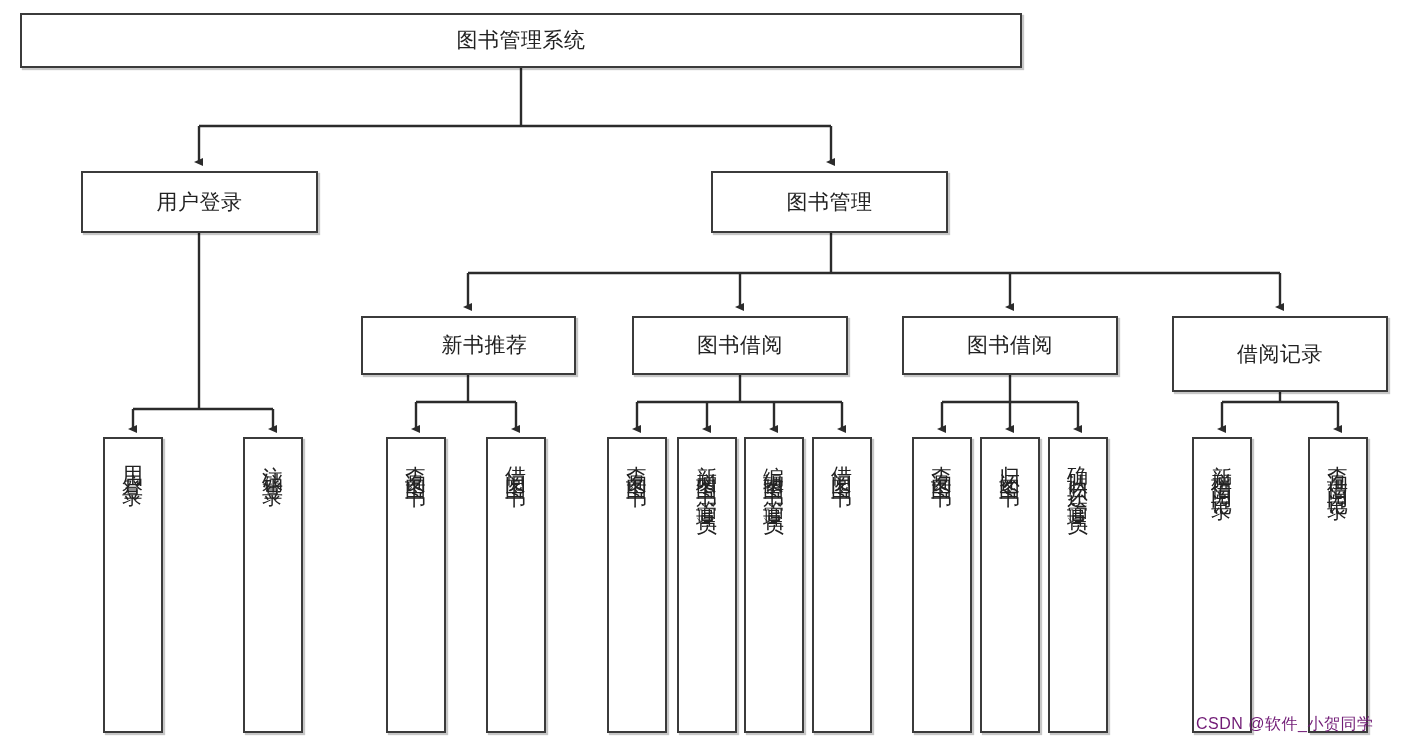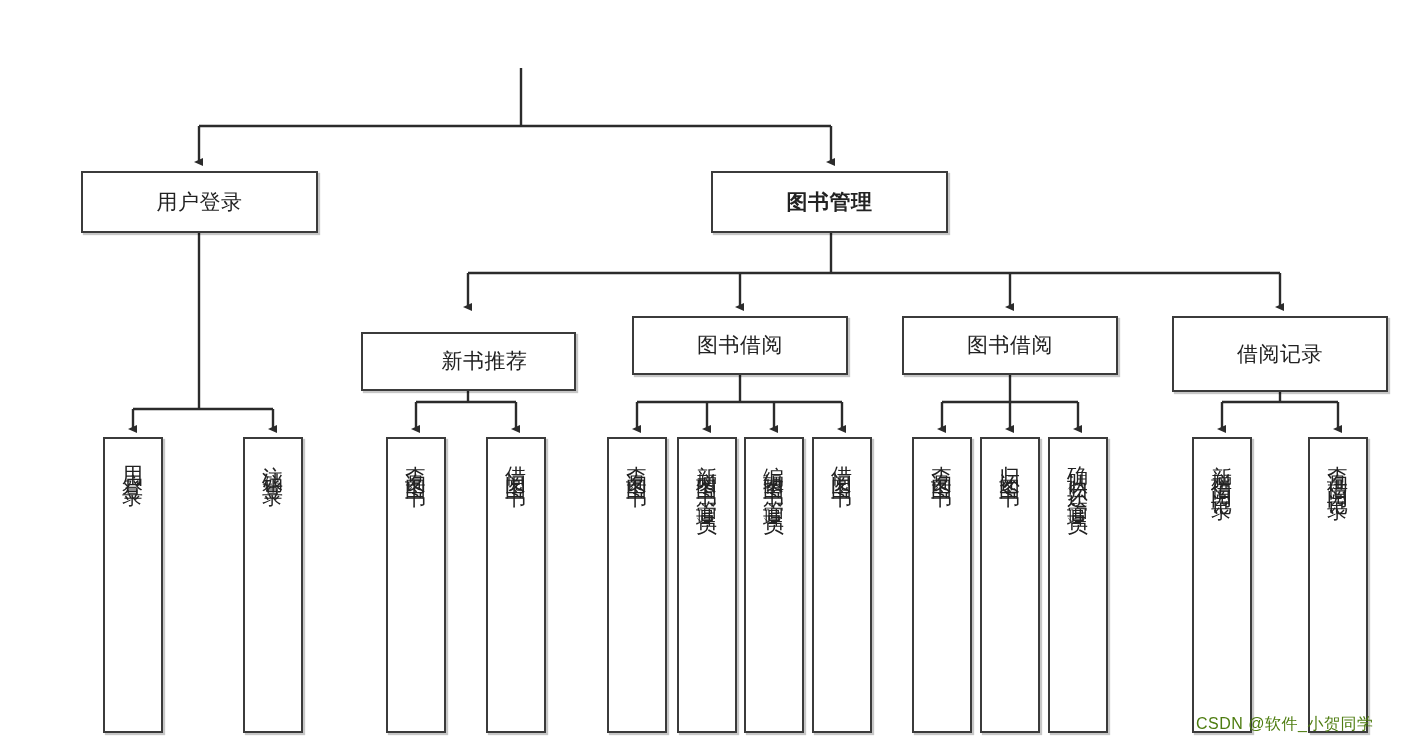--- a/index.html
+++ b/index.html
@@ -120,6 +120,9 @@
     </g>
   </svg>
 
+  <div class="node" style="left:20px; top:13px; width:1002px; height:55px;">
+    <span class="lbl">图书管理系统</span>
+  </div>
 
   <div class="node" style="left:81px; top:171px; width:237px; height:62px;">
     <span class="lbl">用户登录</span>

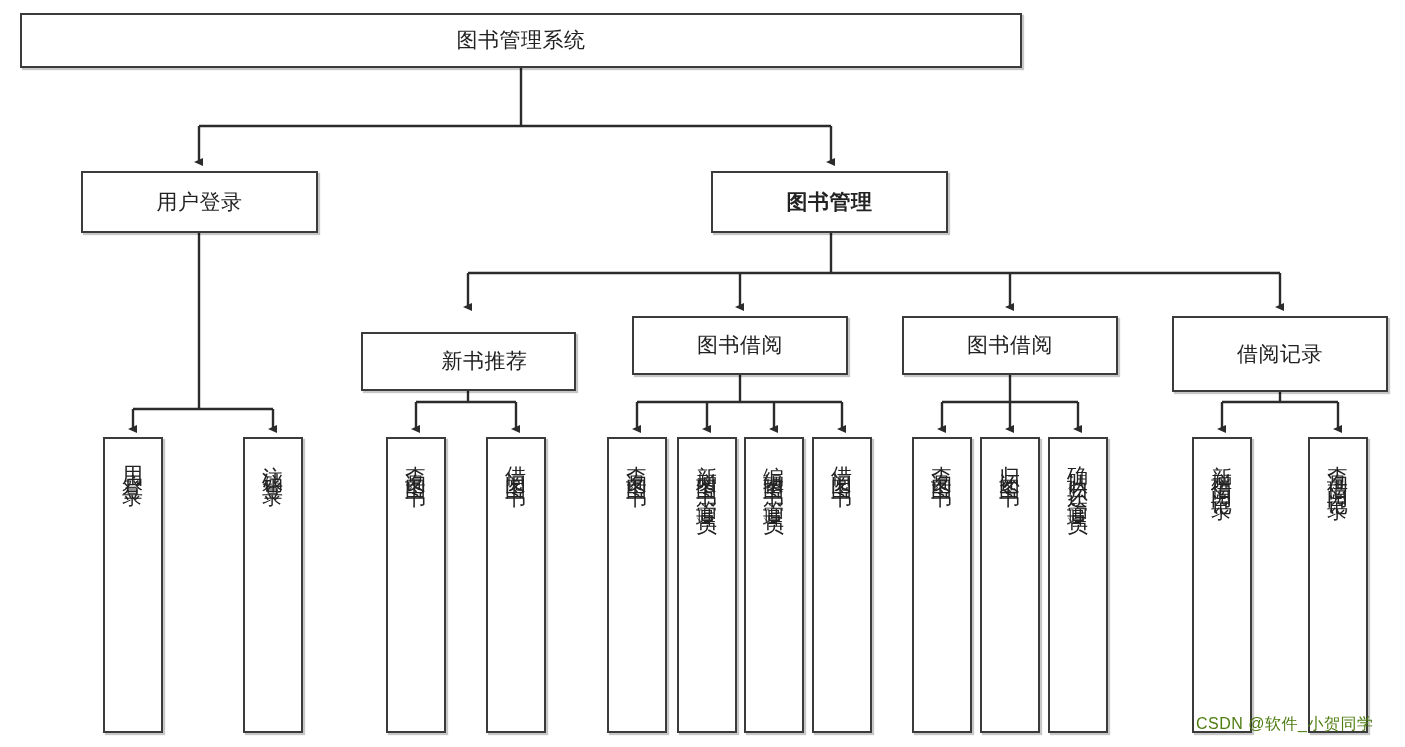--- a/index.html
+++ b/index.html
@@ -128,7 +128,7 @@
     <span class="lbl">用户登录</span>
   </div>
 
-  <div class="node" style="left:711px; top:171px; width:237px; height:62px;font-weight:bold;">
+  <div class="node" style="left:711px; top:171px; width:237px; height:62px;">
     <span class="lbl">图书管理</span>
   </div>
 

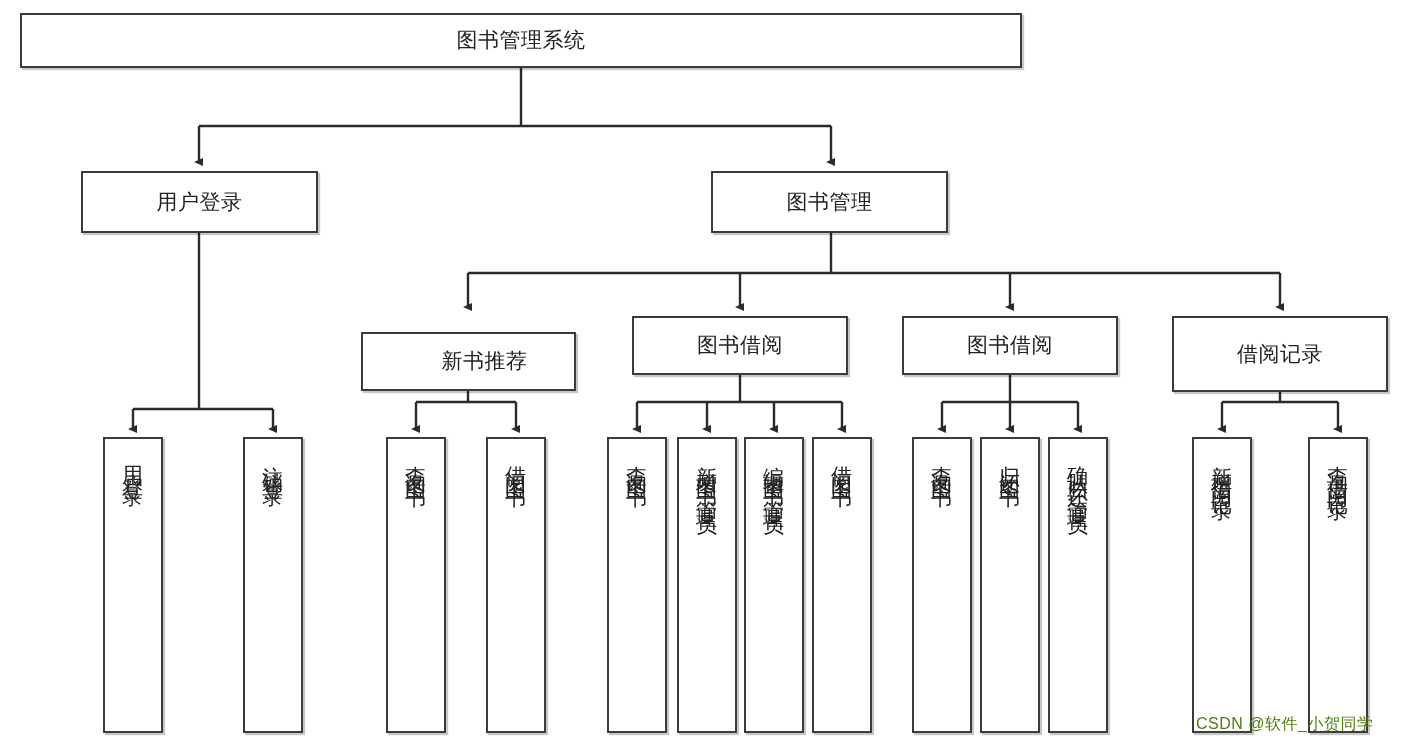--- a/index.html
+++ b/index.html
@@ -132,7 +132,7 @@
     <span class="lbl">图书管理</span>
   </div>
 
-  <div class="node" style="left:361px; top:332px; width:215px; height:59px;padding-left:32px;">
+  <div class="node" style="left:361px; top:316px; width:215px; height:59px;padding-left:32px;">
     <span class="lbl">新书推荐</span>
   </div>
 

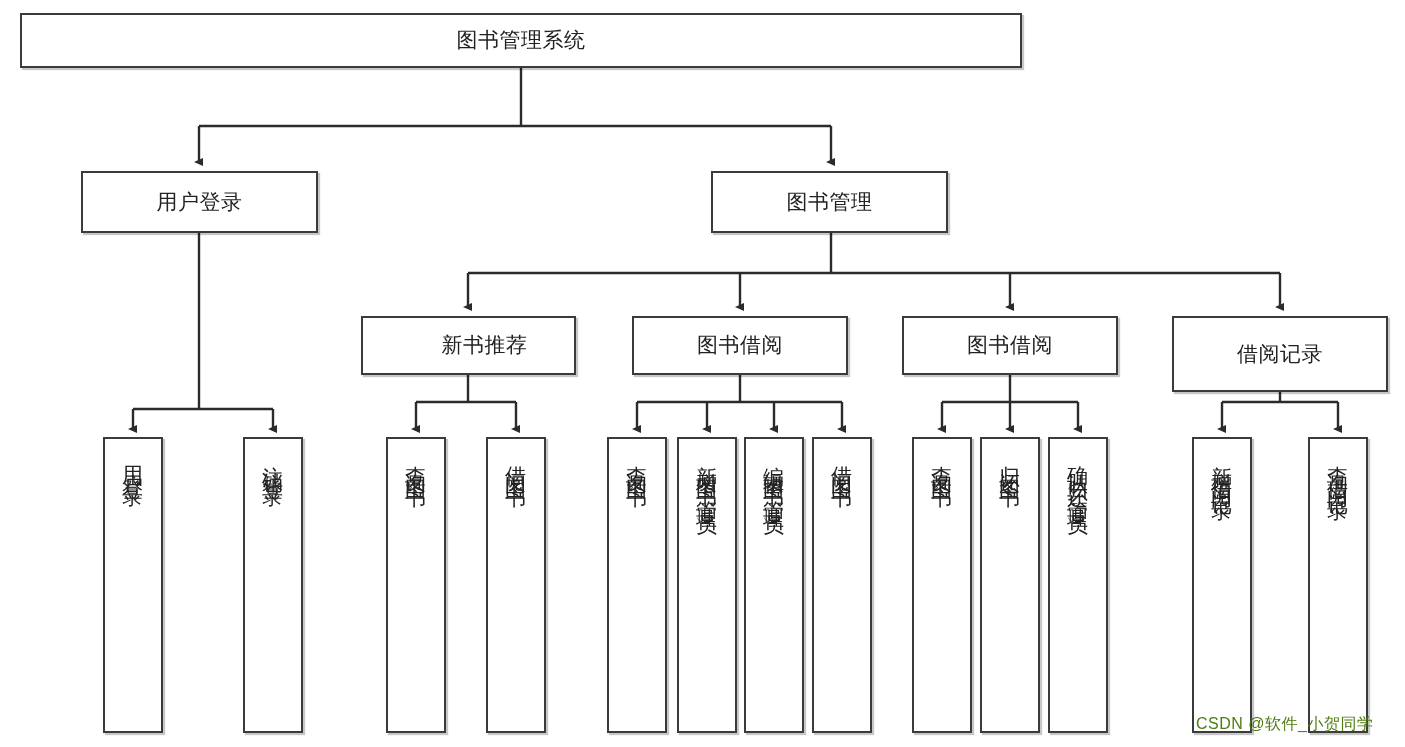--- a/index.html
+++ b/index.html
@@ -60,7 +60,7 @@
     left: 1196px;
     top: 714px;
     font-size: 16px;
-    color: #4d7c0f;
+    color: #701a75;
     white-space: nowrap;
     letter-spacing: 0.5px;
   }

